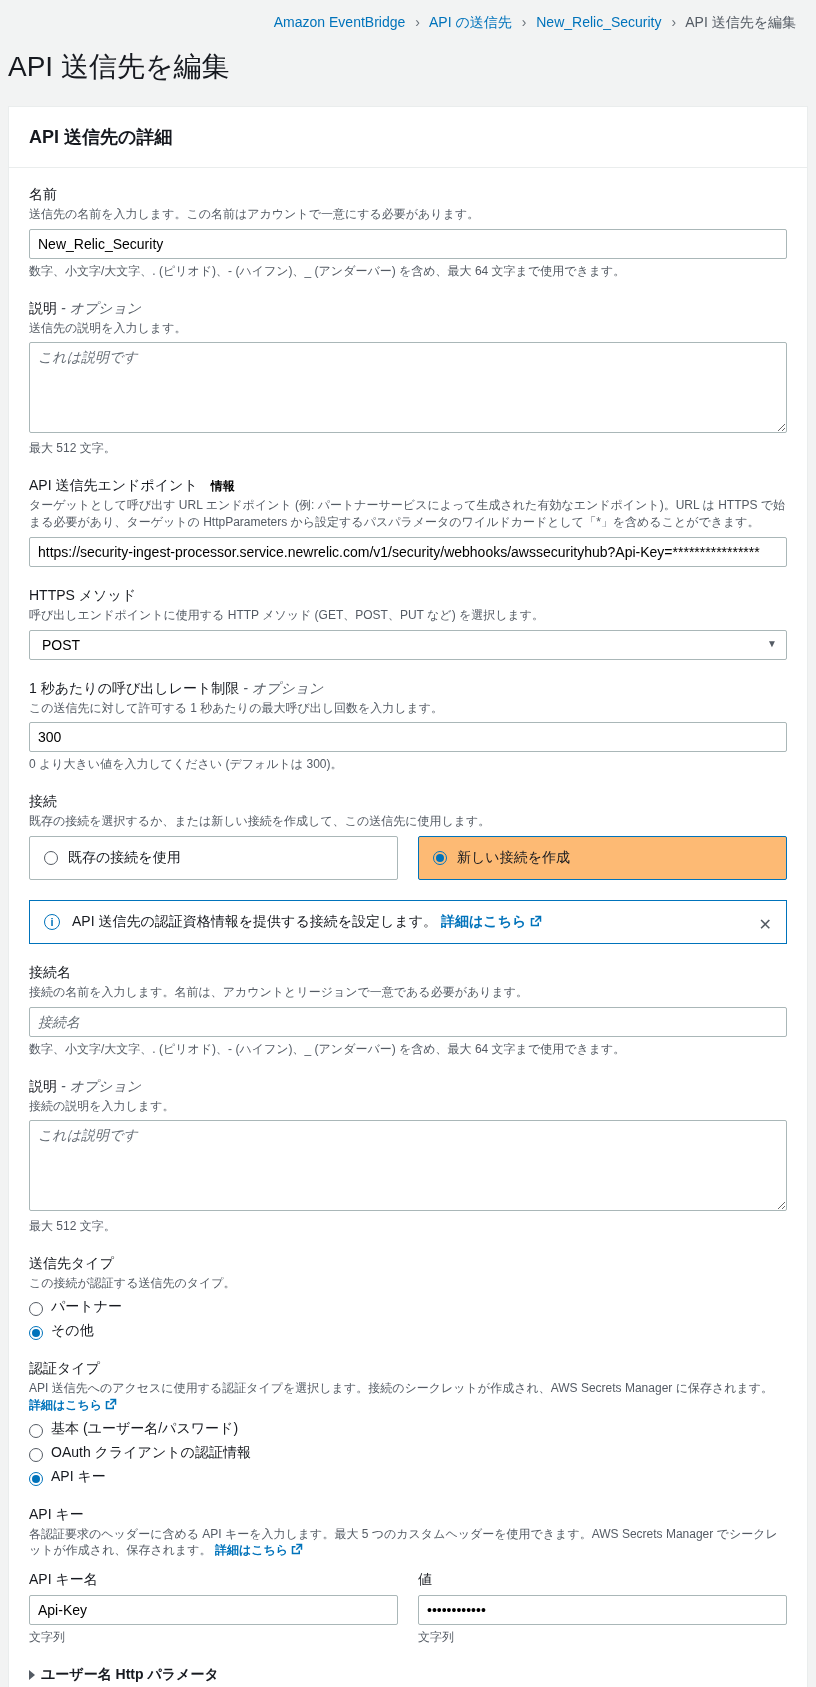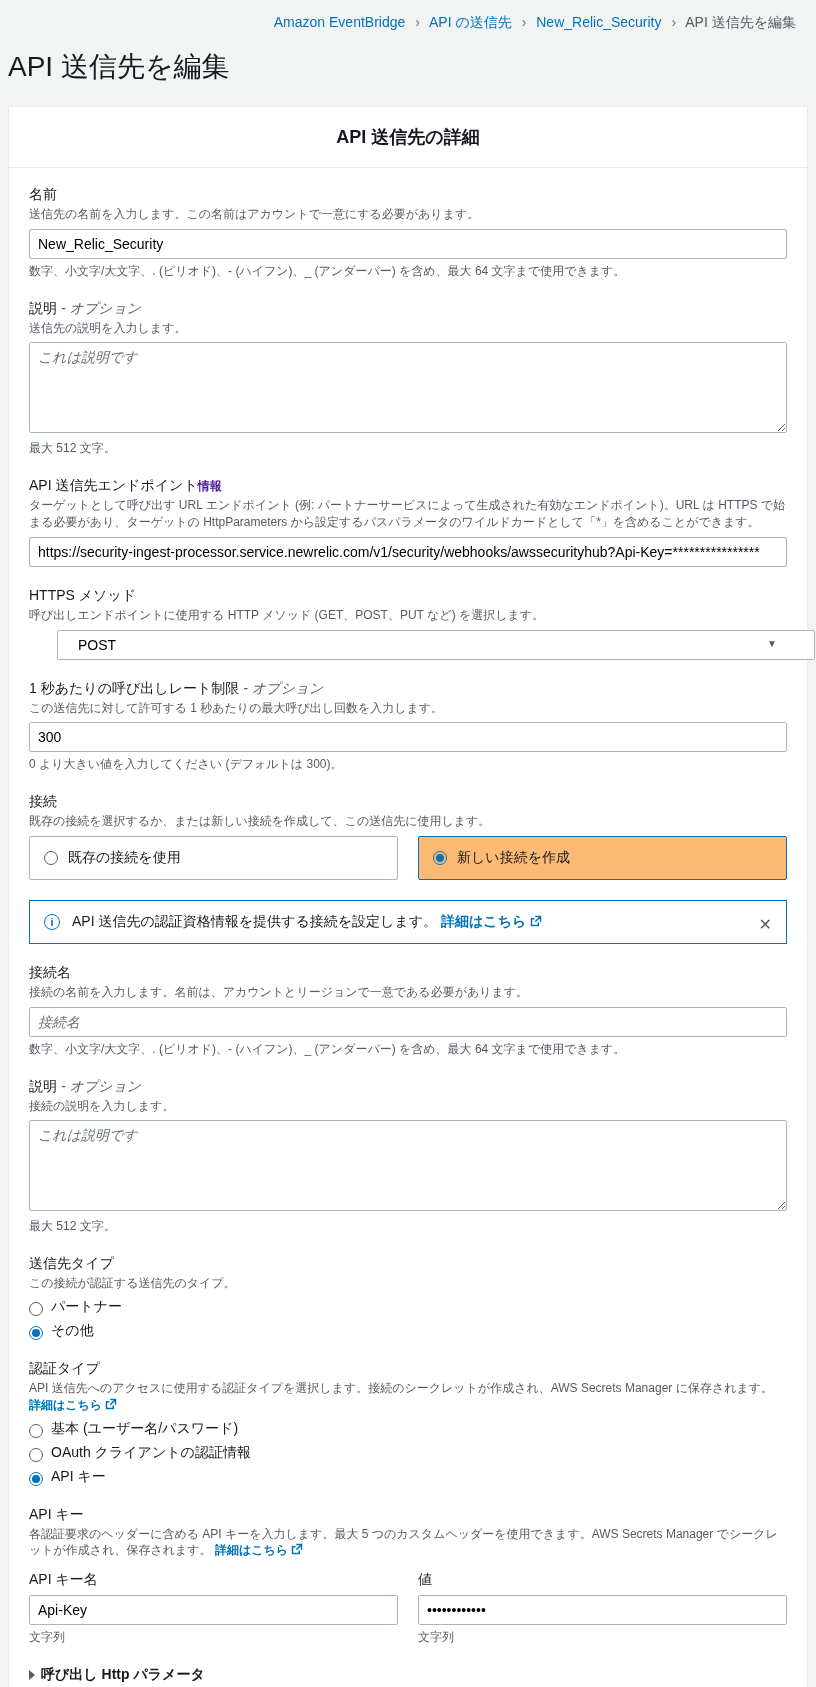--- a/index.html
+++ b/index.html
@@ -11,7 +11,7 @@
 h1.page-title { font-size: 28px; font-weight: 400; padding: 8px 8px 20px; }
 .panel { background:#fff; border:1px solid #eaeded; margin: 0 8px 20px; }
 .panel-header { padding: 18px 20px; border-bottom:1px solid #eaeded; }
-.panel-header h2 { font-size: 18px; font-weight:700;text-align:center; }
+.panel-header h2 { font-size: 18px; font-weight:700; }
 .panel-body { padding: 18px 20px; }
 .field { margin-bottom: 20px; }
 .field-label { font-weight:400; font-size:14px; display:block; margin-bottom:2px; }

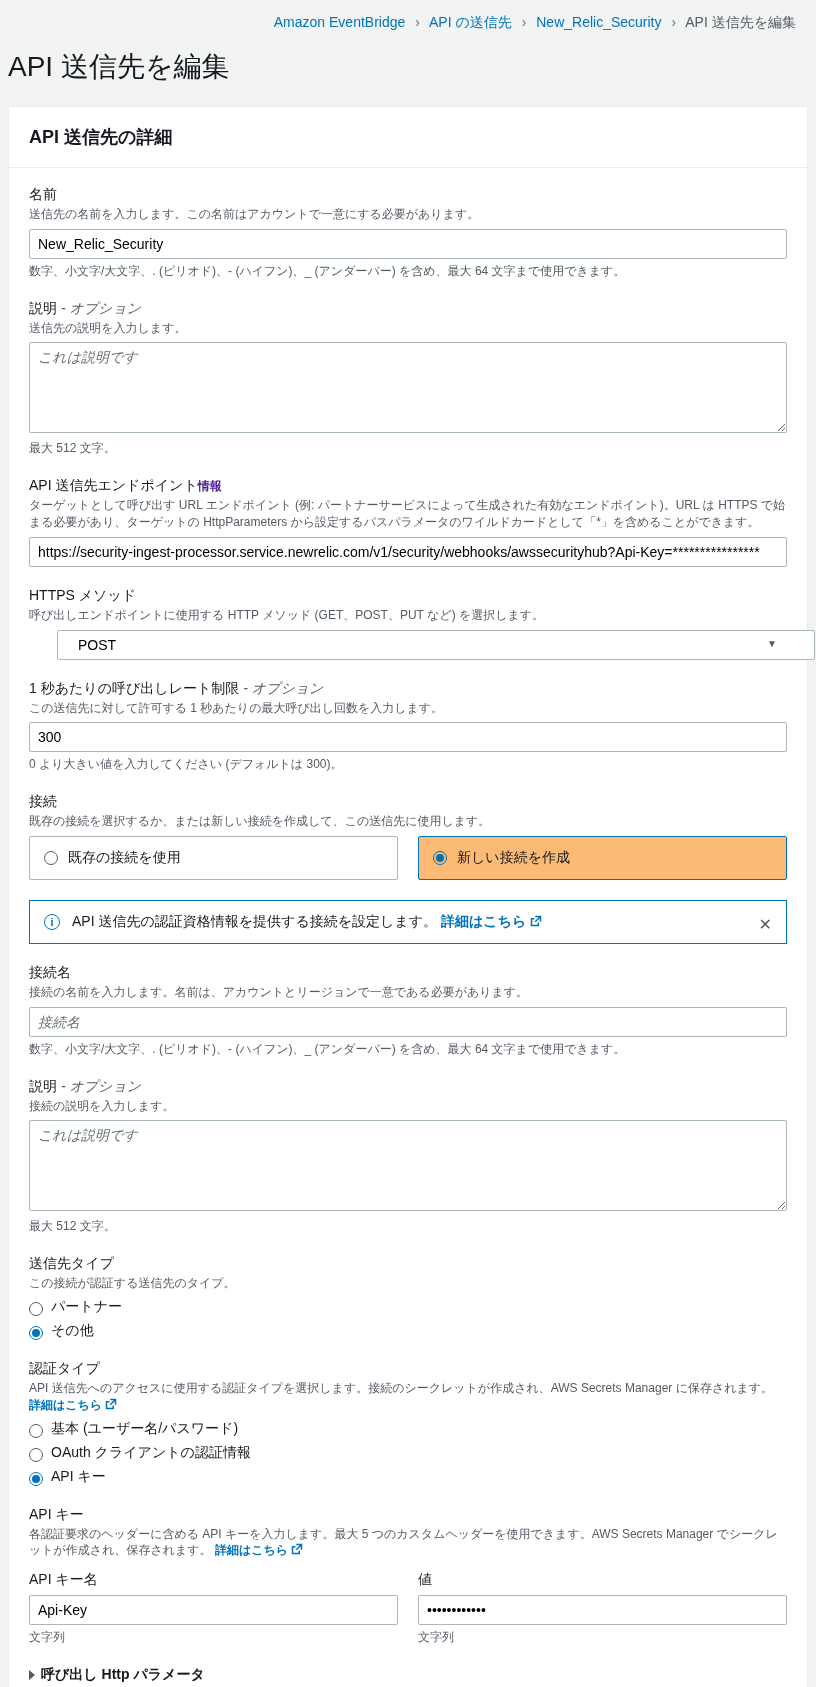--- a/index.html
+++ b/index.html
@@ -23,7 +23,7 @@
 .select-wrap { position:relative; }
 select { width:100%; padding:6px 20px; font-size:14px; border:1px solid #aab7b8; border-radius:2px; appearance:none; background:#fff;margin-left:28px; }
 .select-wrap::after { content:"▼"; position:absolute; right:10px; top:8px; font-size:10px; color:#545b64; pointer-events:none; }
-.inline-link { color:#4c1d95; font-weight:700; font-size:12px; text-decoration:none; margin-left:0; }
+.inline-link { color:#000000; font-weight:700; font-size:12px; text-decoration:none; margin-left:13px; }
 .italic { font-style: italic; color:#545b64; }
 .radio-tiles { display:flex; gap:20px; }
 .radio-tile { flex:1; border:1px solid #aab7b8; border-radius:2px; padding:12px 14px; display:flex; align-items:center; gap:10px; cursor:pointer; background:#fff; }

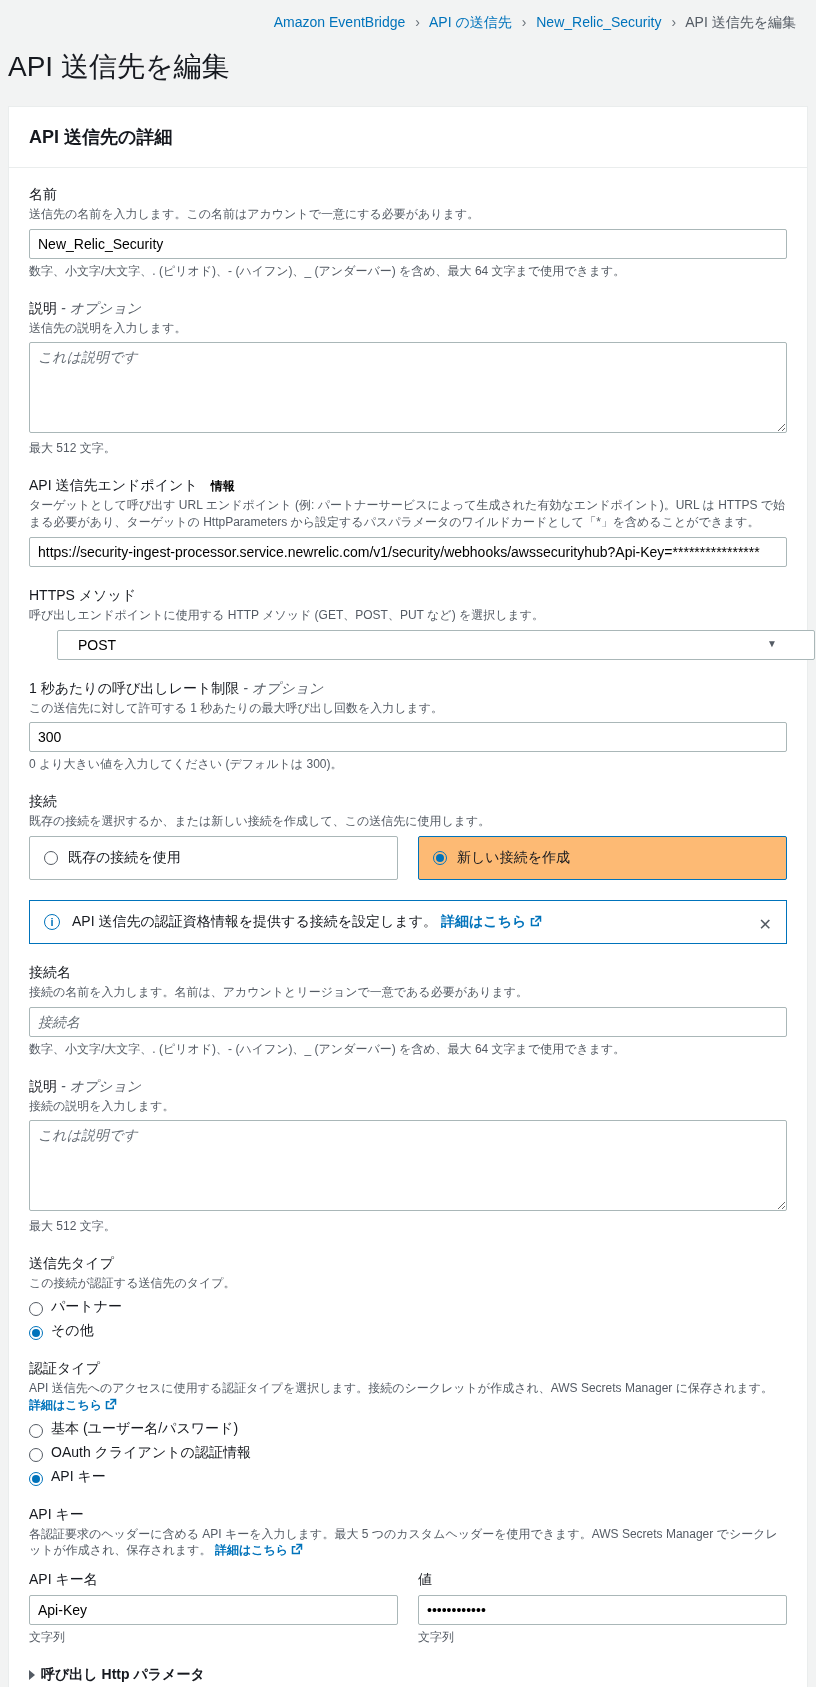--- a/index.html
+++ b/index.html
@@ -21,7 +21,7 @@
 input[type=text]::placeholder, textarea::placeholder { color:#687078; font-style:italic; }
 textarea { resize: vertical; height:91px; }
 .select-wrap { position:relative; }
-select { width:100%; padding:6px 20px; font-size:14px; border:1px solid #aab7b8; border-radius:2px; appearance:none; background:#fff;margin-left:28px; }
+select { width:100%; padding:6px 12px; font-size:14px; border:1px solid #aab7b8; border-radius:2px; appearance:none; background:#fff; }
 .select-wrap::after { content:"▼"; position:absolute; right:10px; top:8px; font-size:10px; color:#545b64; pointer-events:none; }
 .inline-link { color:#000000; font-weight:700; font-size:12px; text-decoration:none; margin-left:13px; }
 .italic { font-style: italic; color:#545b64; }

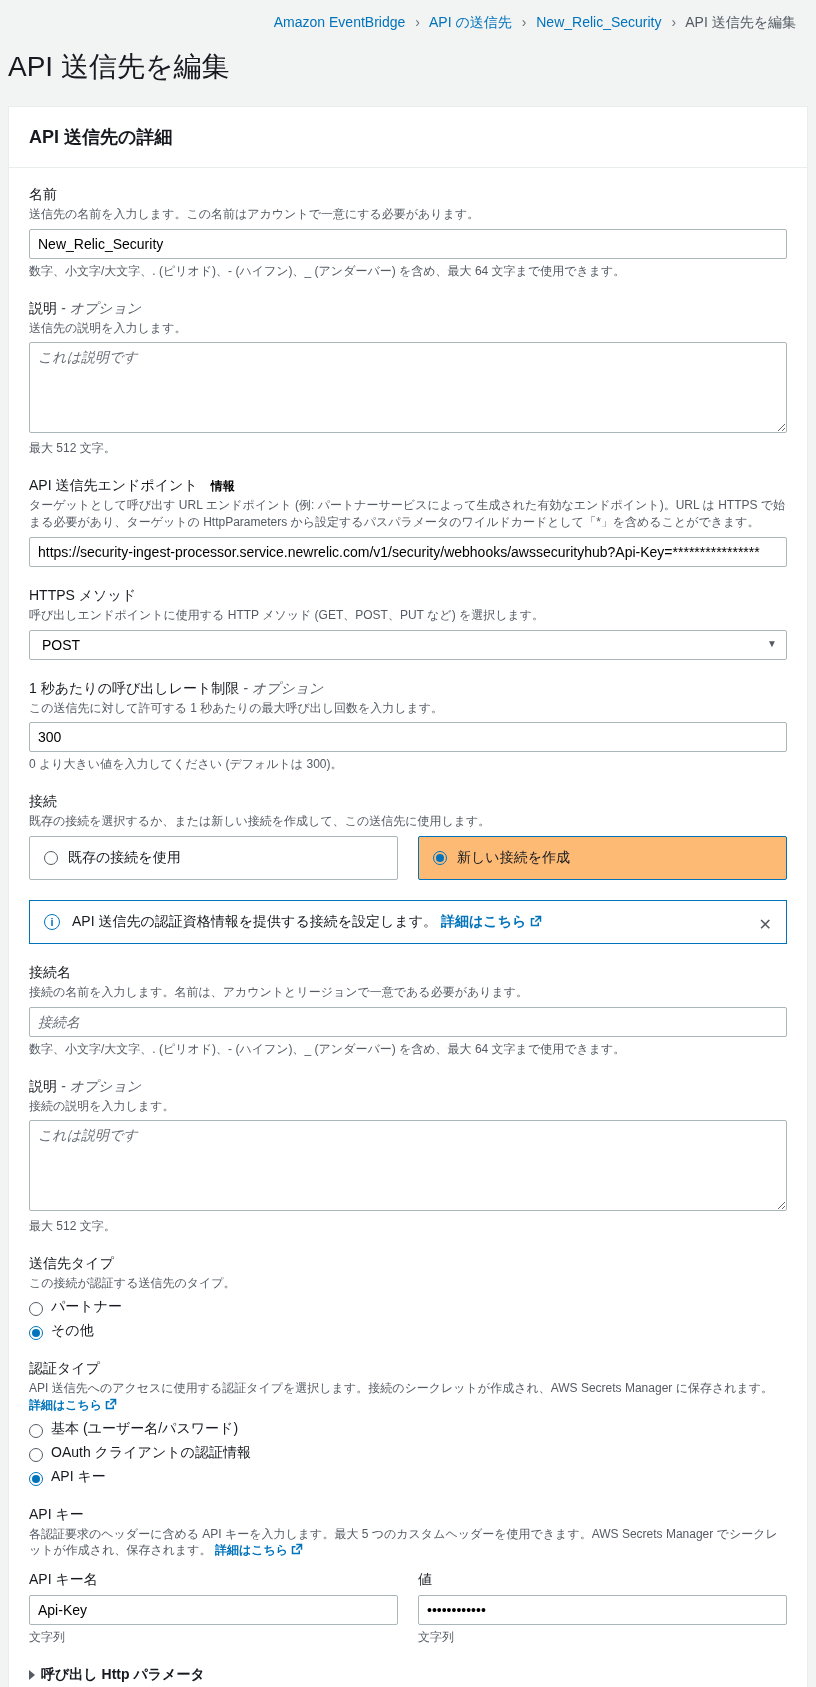--- a/index.html
+++ b/index.html
@@ -197,7 +197,7 @@
 
     <div class="expand-row">
       <span class="triangle"></span>
-      <span>呼び出し Http パラメータ</span>
+      <span>ユーザー名 Http パラメータ</span>
     </div>
 
   </div>

